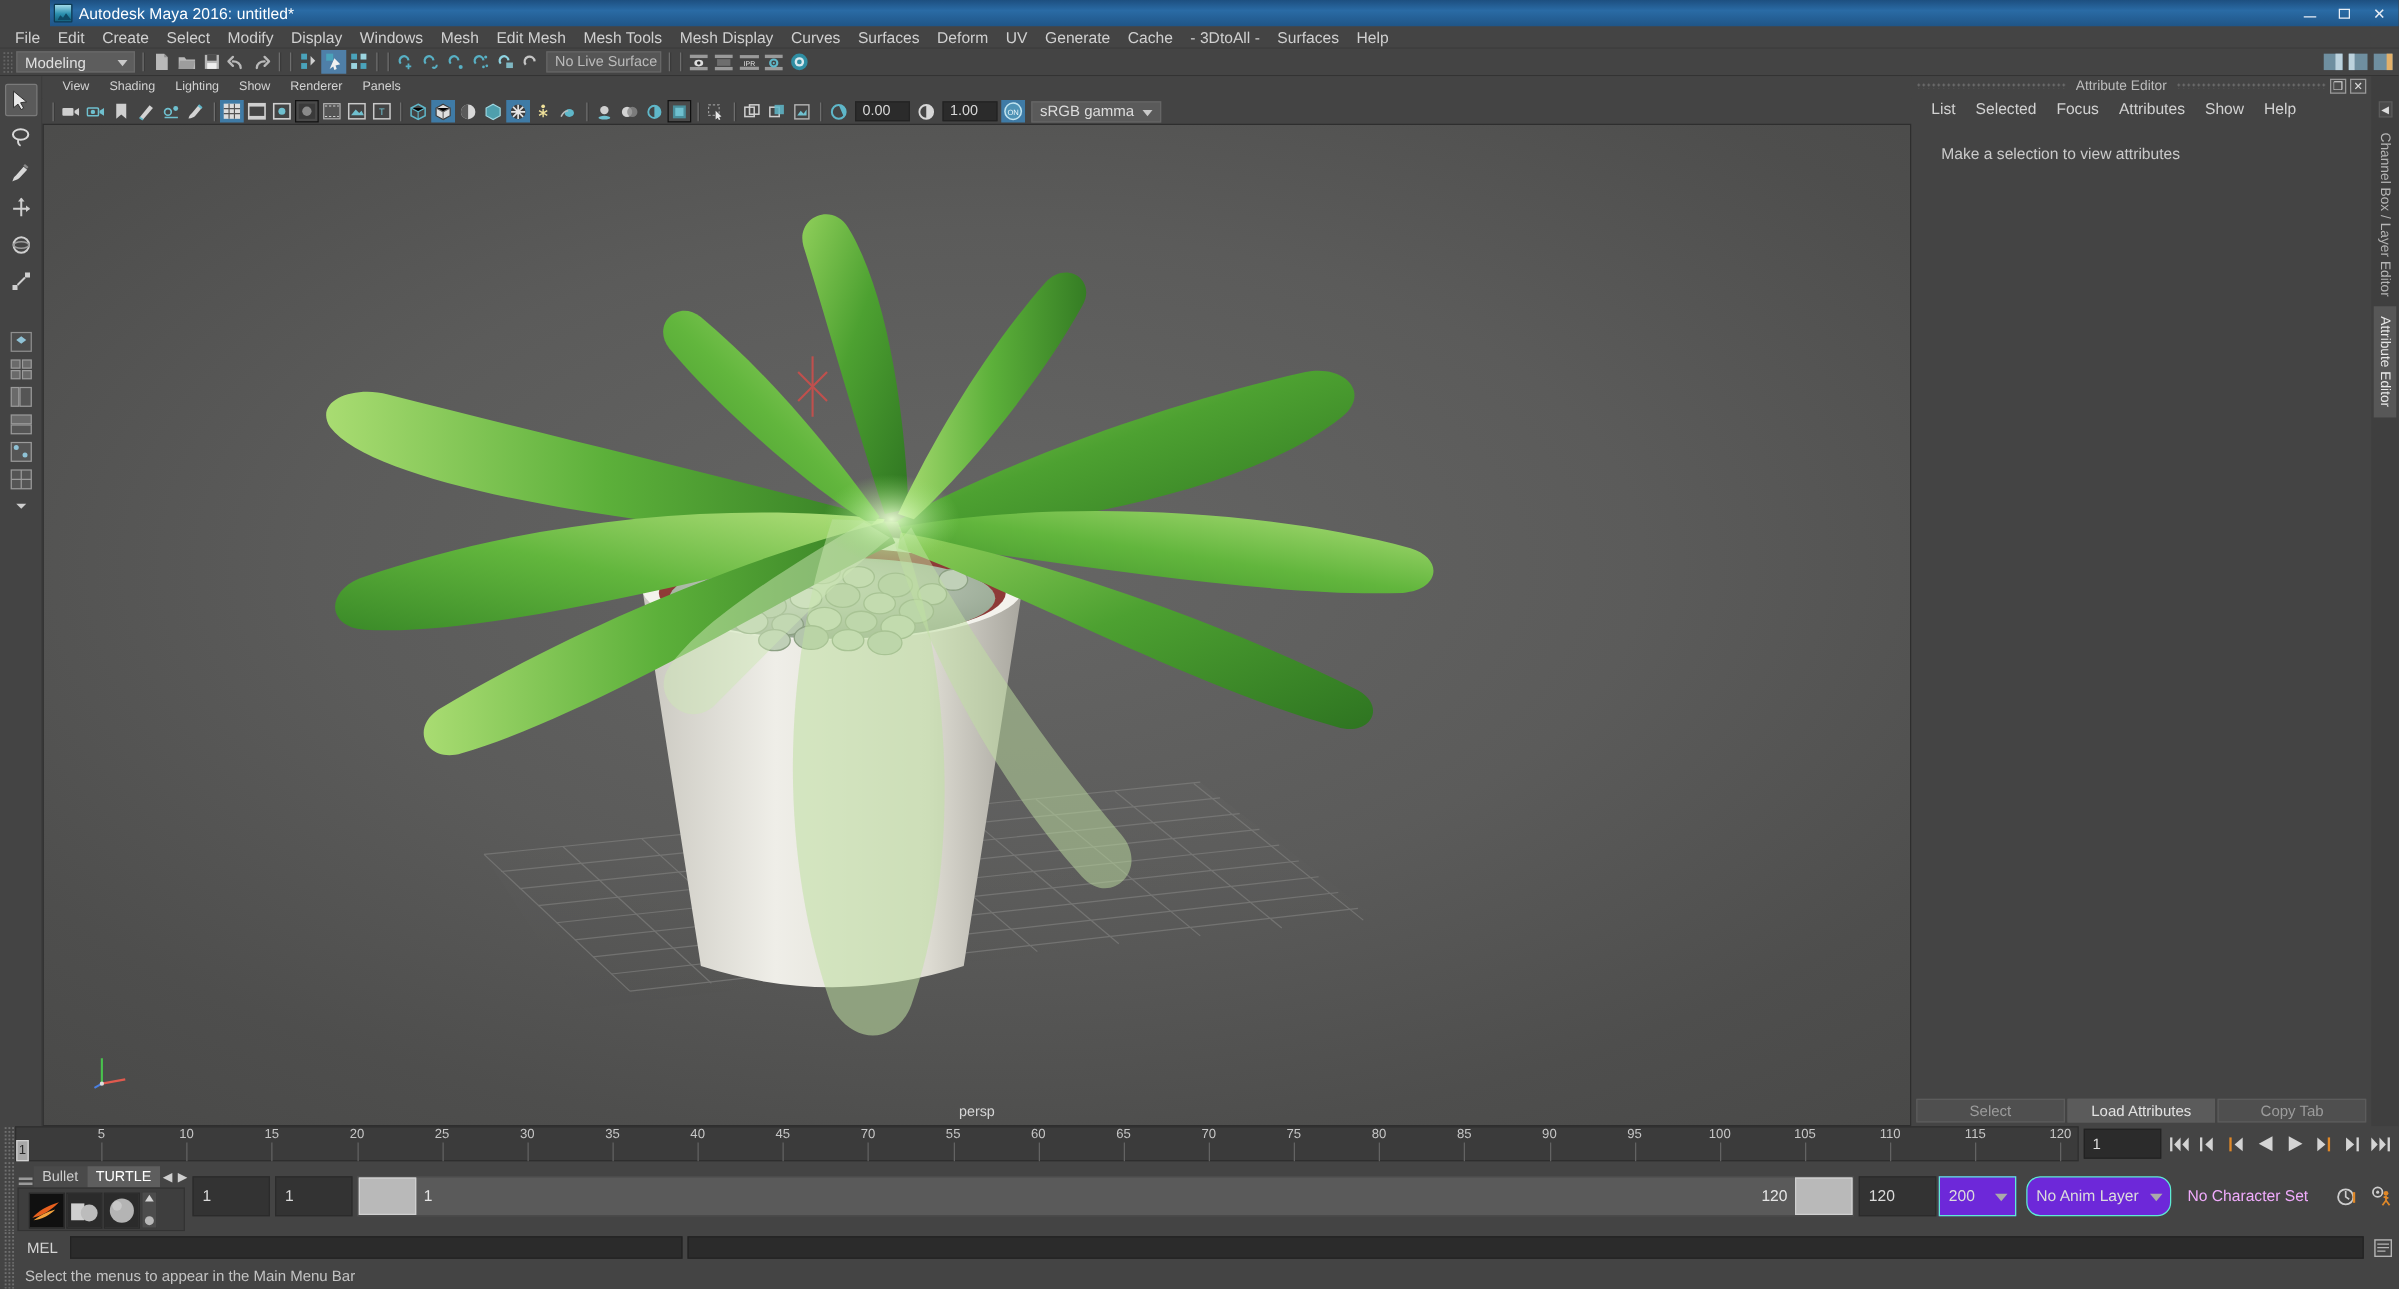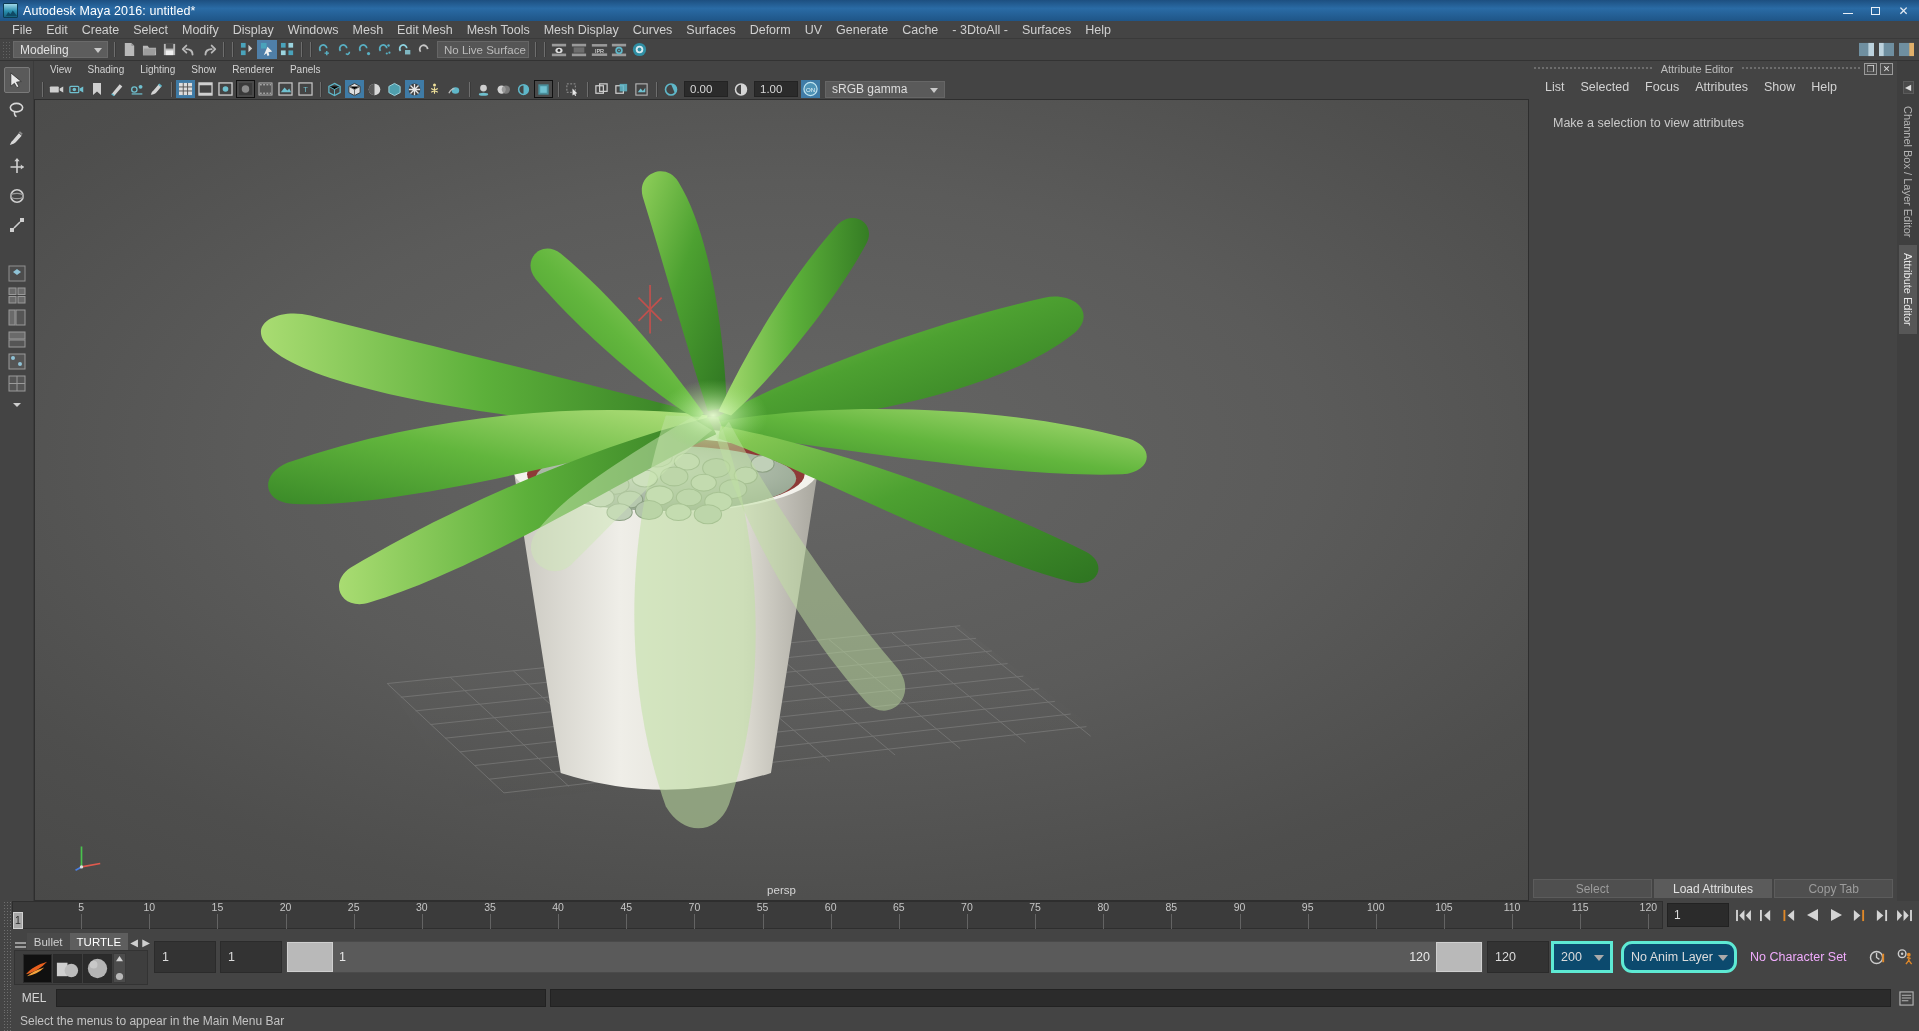--- a/index.html
+++ b/index.html
@@ -19,6 +19,7 @@
     background: linear-gradient(to bottom, #1d4f80 0%, #2a6ba5 40%, #1f5587 100%);
     display: flex; align-items: center; padding-left: 3px;
     position: relative;
+    margin-left: 40px;
   }
   .titlebar .tb-icon {
     width: 15px; height: 15px; margin-right: 5px; flex: 0 0 15px;

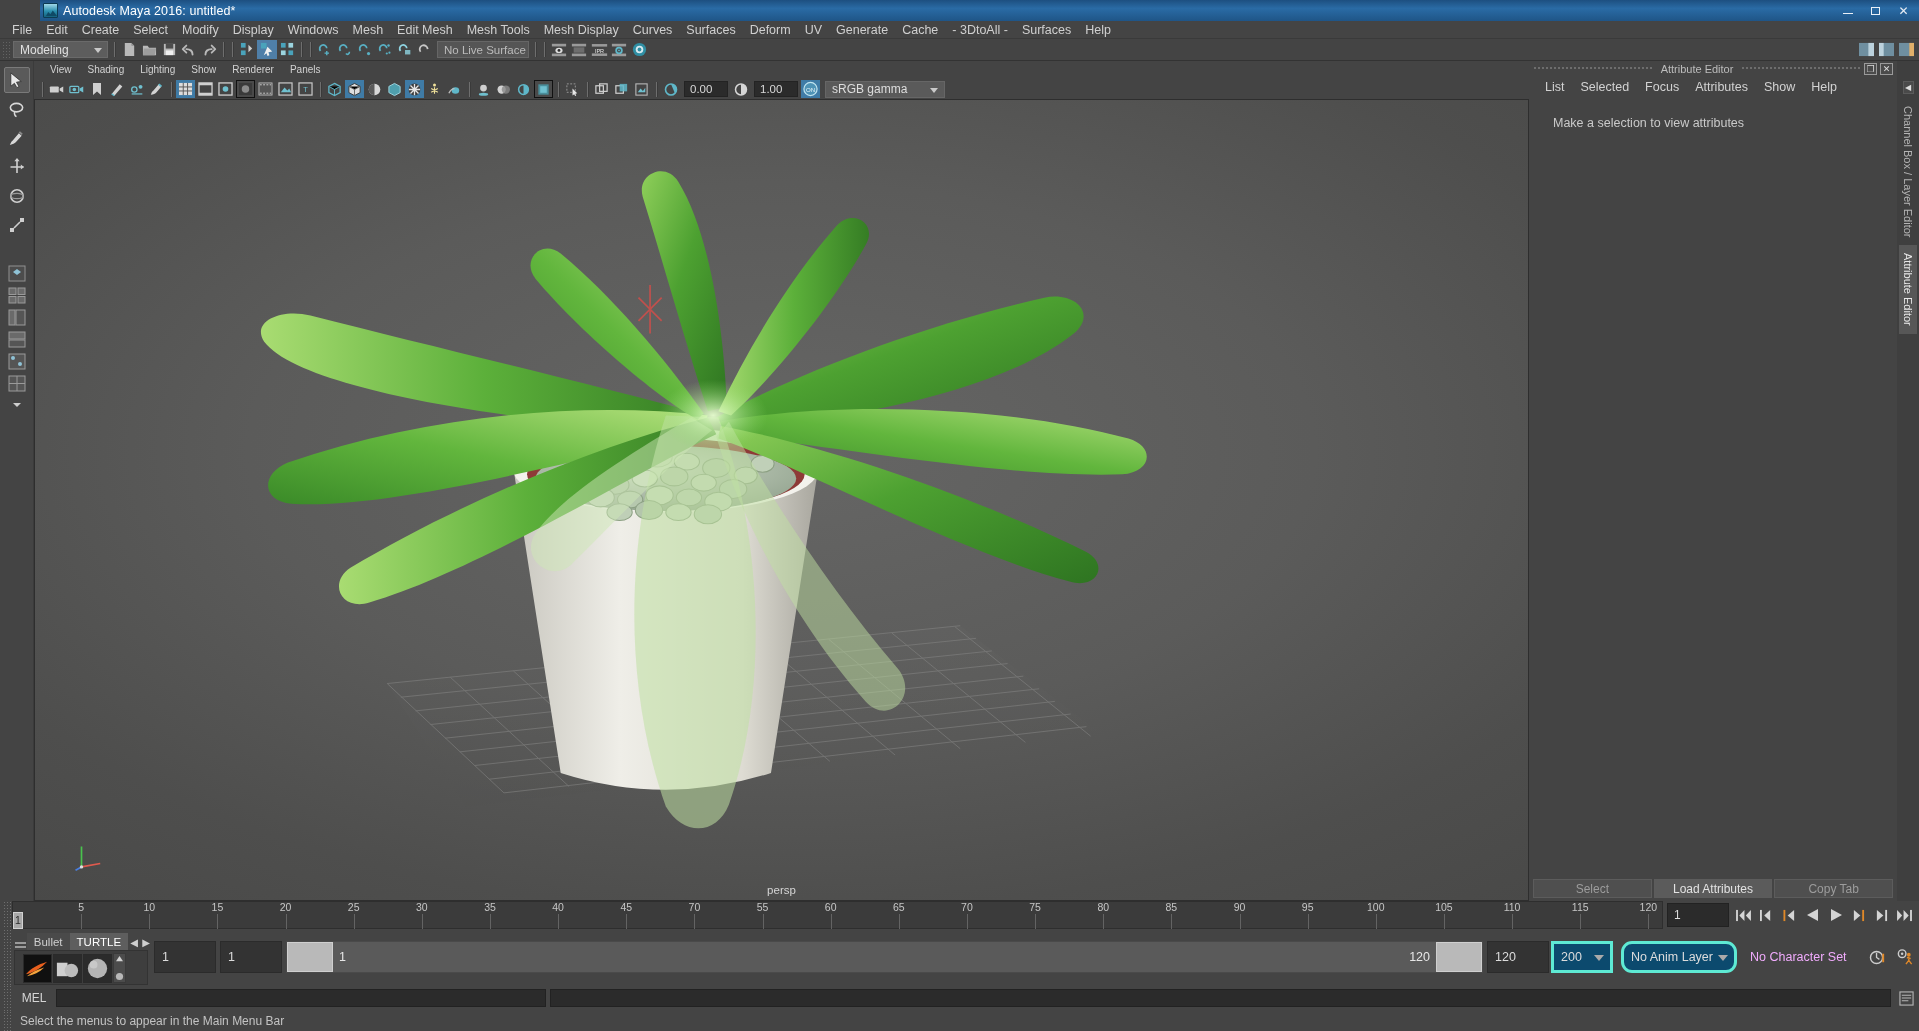--- a/index.html
+++ b/index.html
@@ -105,7 +105,7 @@
     color:#d8d8d8; font-size:11.5px; display:flex; align-items:center; padding-left:5px; margin:0 3px;
   }
   .ccombo {
-    width:120px; height:17px; background:#5a5a5a; border:1px solid #666; display:flex; align-items:center;
+    width:104px; height:17px; background:#5a5a5a; border:1px solid #666; display:flex; align-items:center;
     color:#ddd; font-size:12px; padding-left:6px; position:relative; margin-left:4px;
   }
   .ccombo .caret { position:absolute; right:6px; top:6px; border-left:4px solid transparent; border-right:4px solid transparent; border-top:5px solid #c9c9c9; }

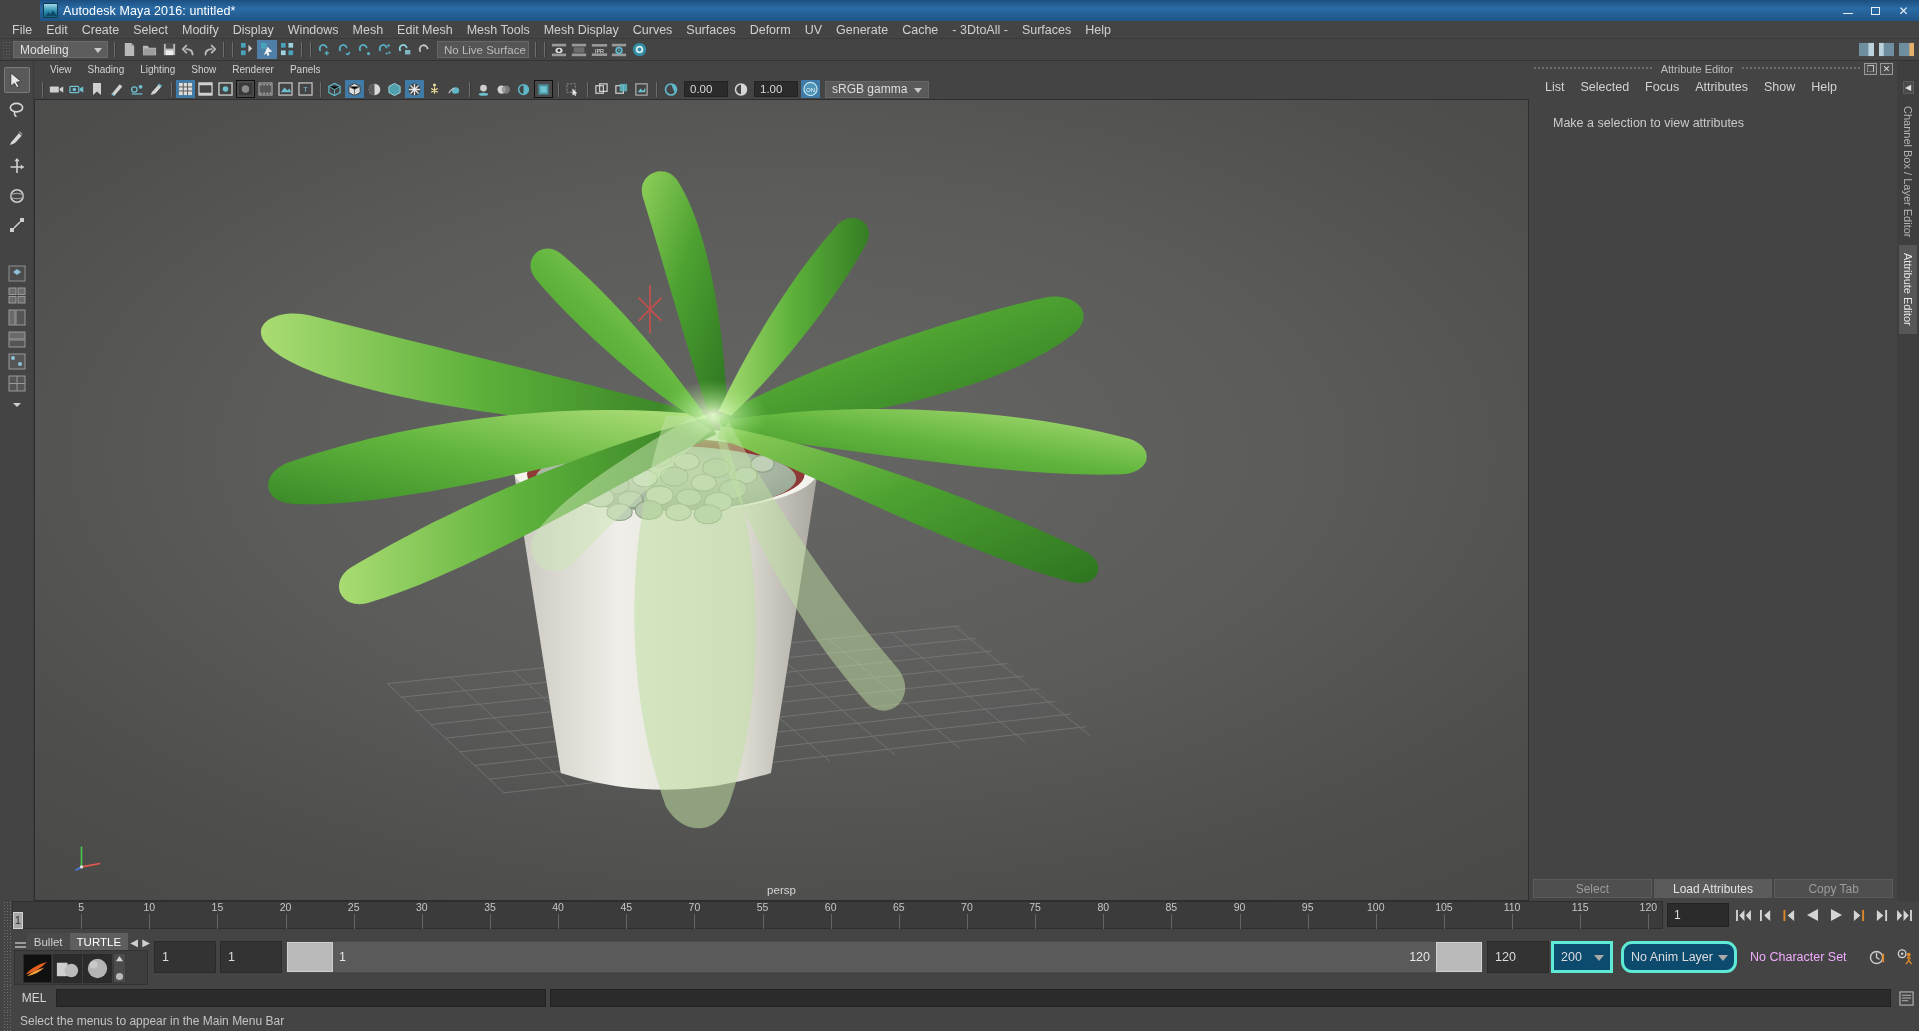--- a/index.html
+++ b/index.html
@@ -174,7 +174,7 @@
   .rr-handle { position:absolute; top:0; bottom:0; width:46px; background:#b9b9b9; border:1px solid #cfcfcf; }
   .rr-bar-l { left:0; } .rr-bar-r { right:0; }
   .rr-bar-label { position:absolute; top:50%; transform:translateY(-50%); font-size:12.5px; color:#e6e6e6; }
-  .rr-combo { position:relative; background:#0c4a6e; border:3px solid #5eead4; display:flex; align-items:center; padding-left:7px; font-size:12.5px; color:#dcdcdc; margin:12px 0; }
+  .rr-combo { position:relative; background:#6d28d9; border:1px solid #5eead4; display:flex; align-items:center; padding-left:7px; font-size:12.5px; color:#dcdcdc; margin:12px 0; }
   .rr-combo .car { position:absolute; right:6px; top:50%; margin-top:-2px; border-left:5px solid transparent; border-right:5px solid transparent; border-top:6px solid #aaa; }
   .rr-plain { display:flex; align-items:center; font-size:12.5px; color:#f0abfc; padding-left:13px; }
   .rr-ico { width:28px; display:flex; align-items:center; justify-content:center; }

